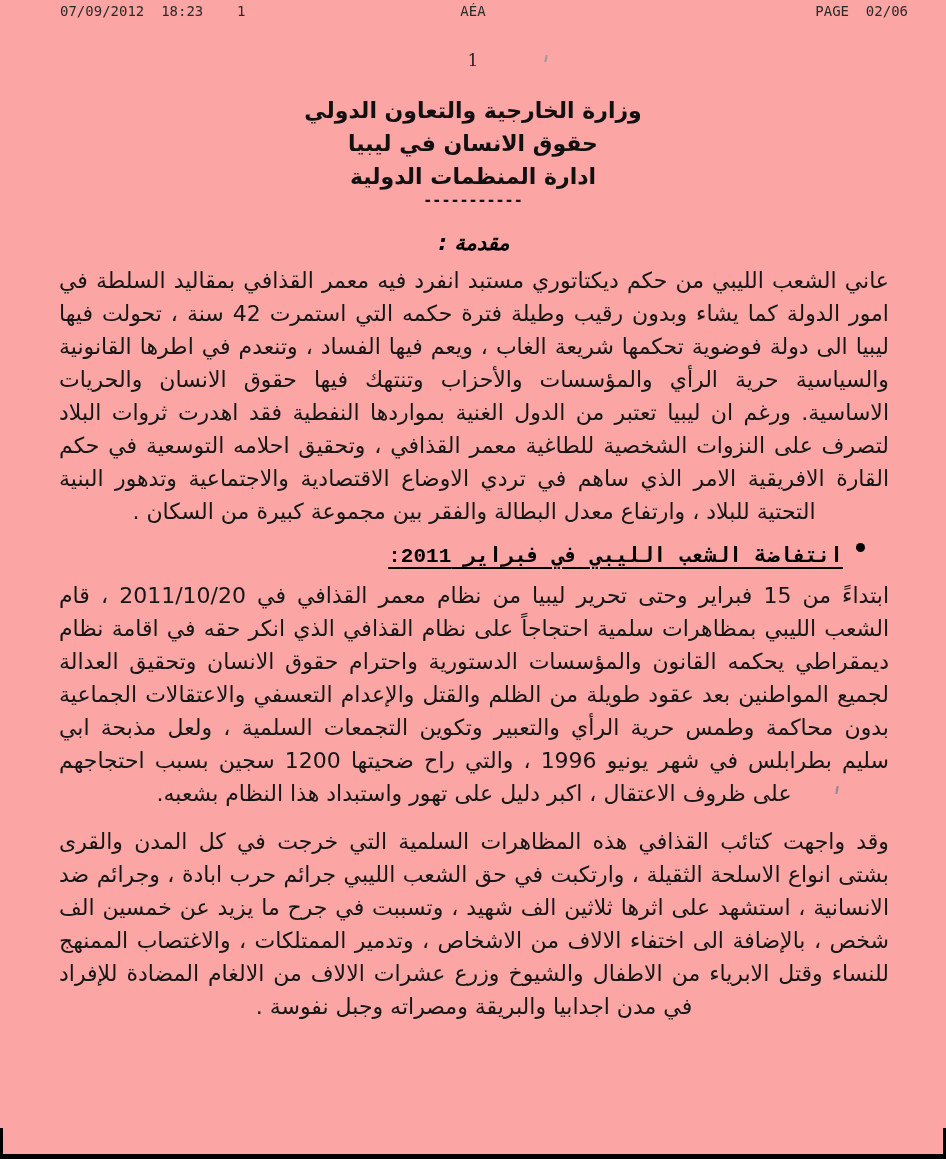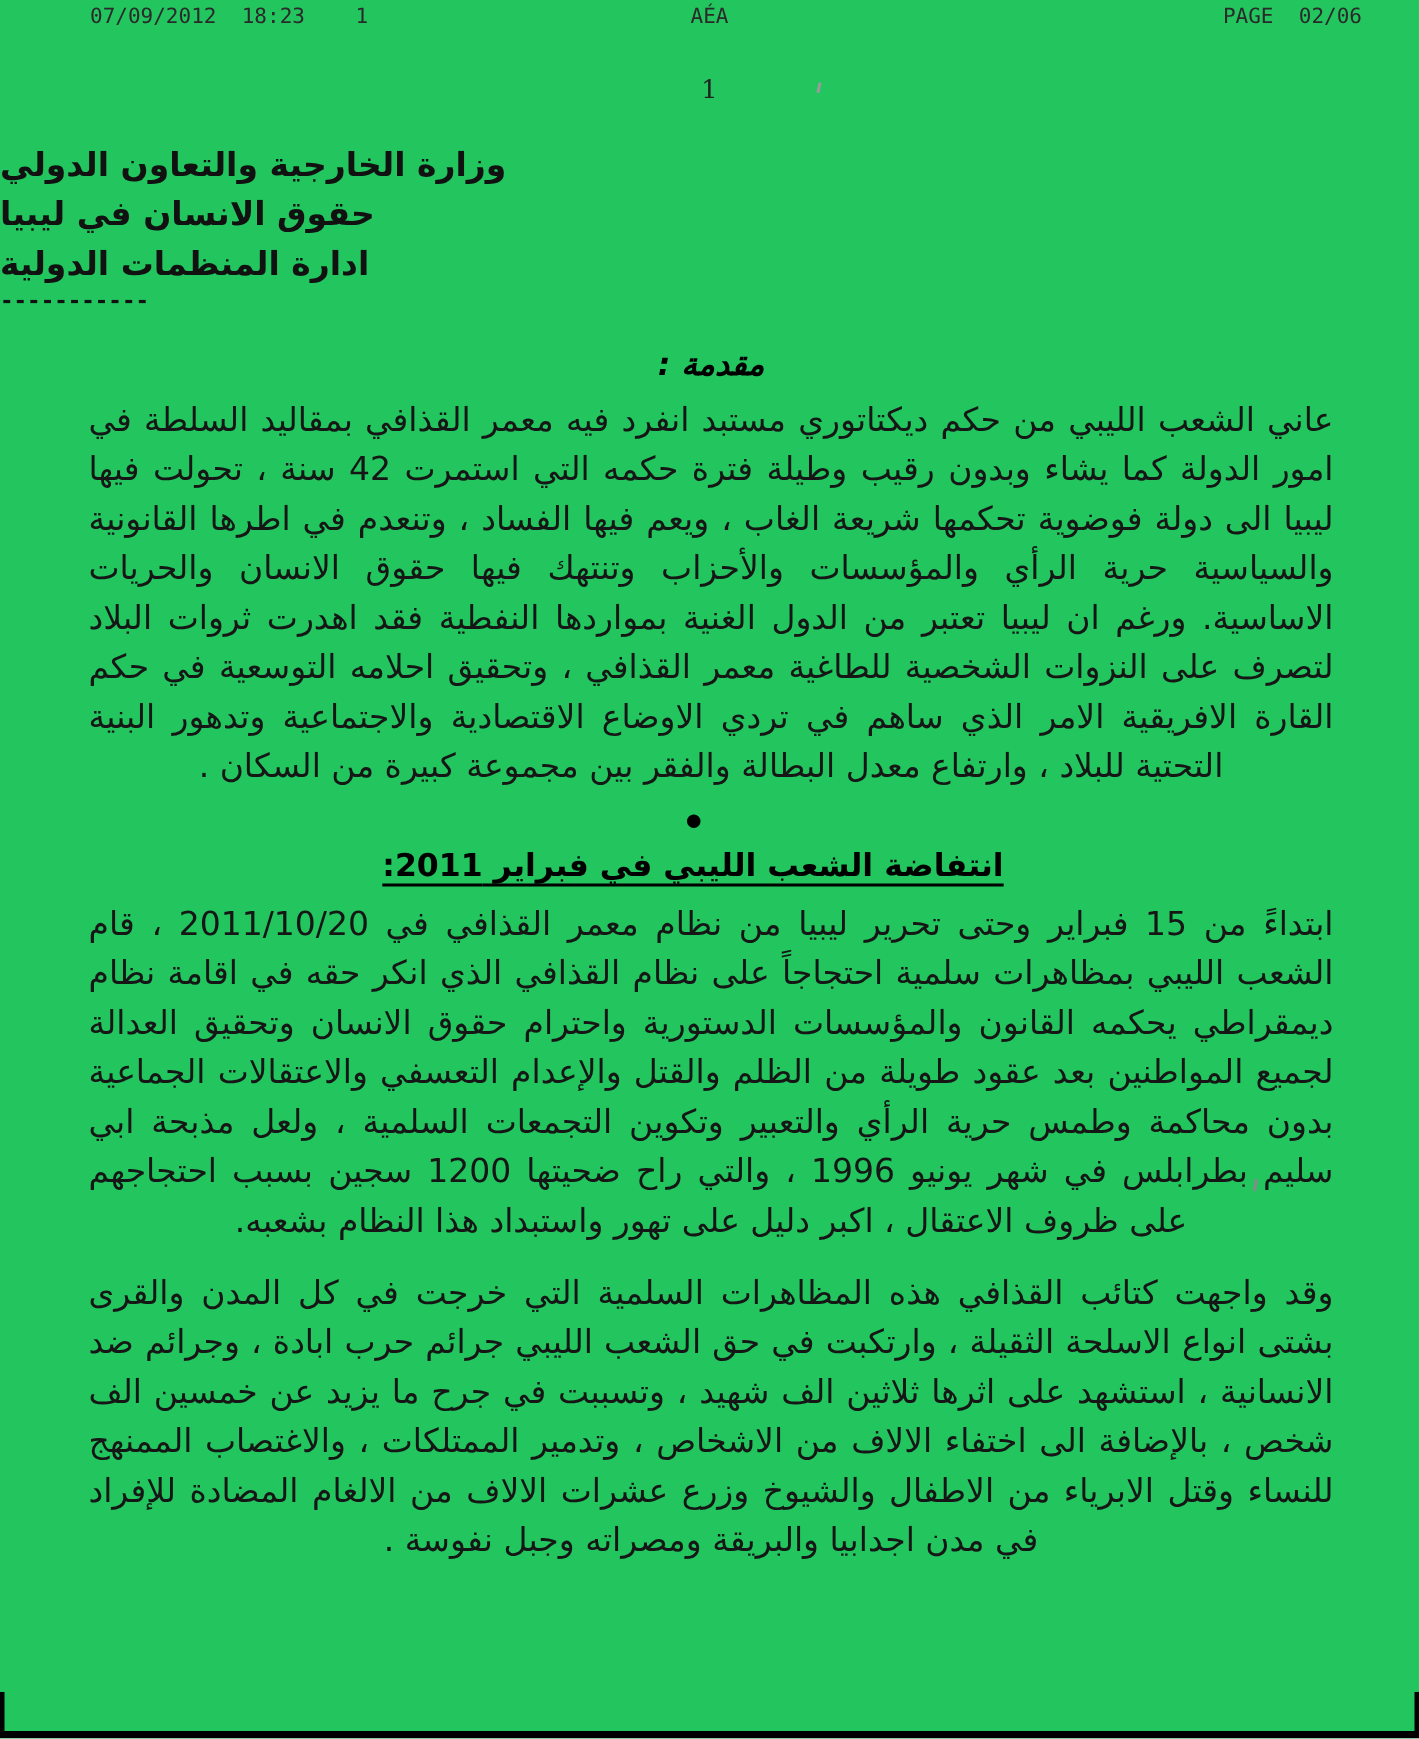--- a/index.html
+++ b/index.html
@@ -11,7 +11,7 @@
     position: relative;
     width: 946px;
     height: 1159px;
-    background: #22c55e;
+    background: #fca5a5;
     overflow: hidden;
     font-family: "DejaVu Sans", sans-serif;
     color: #1b1b1b;

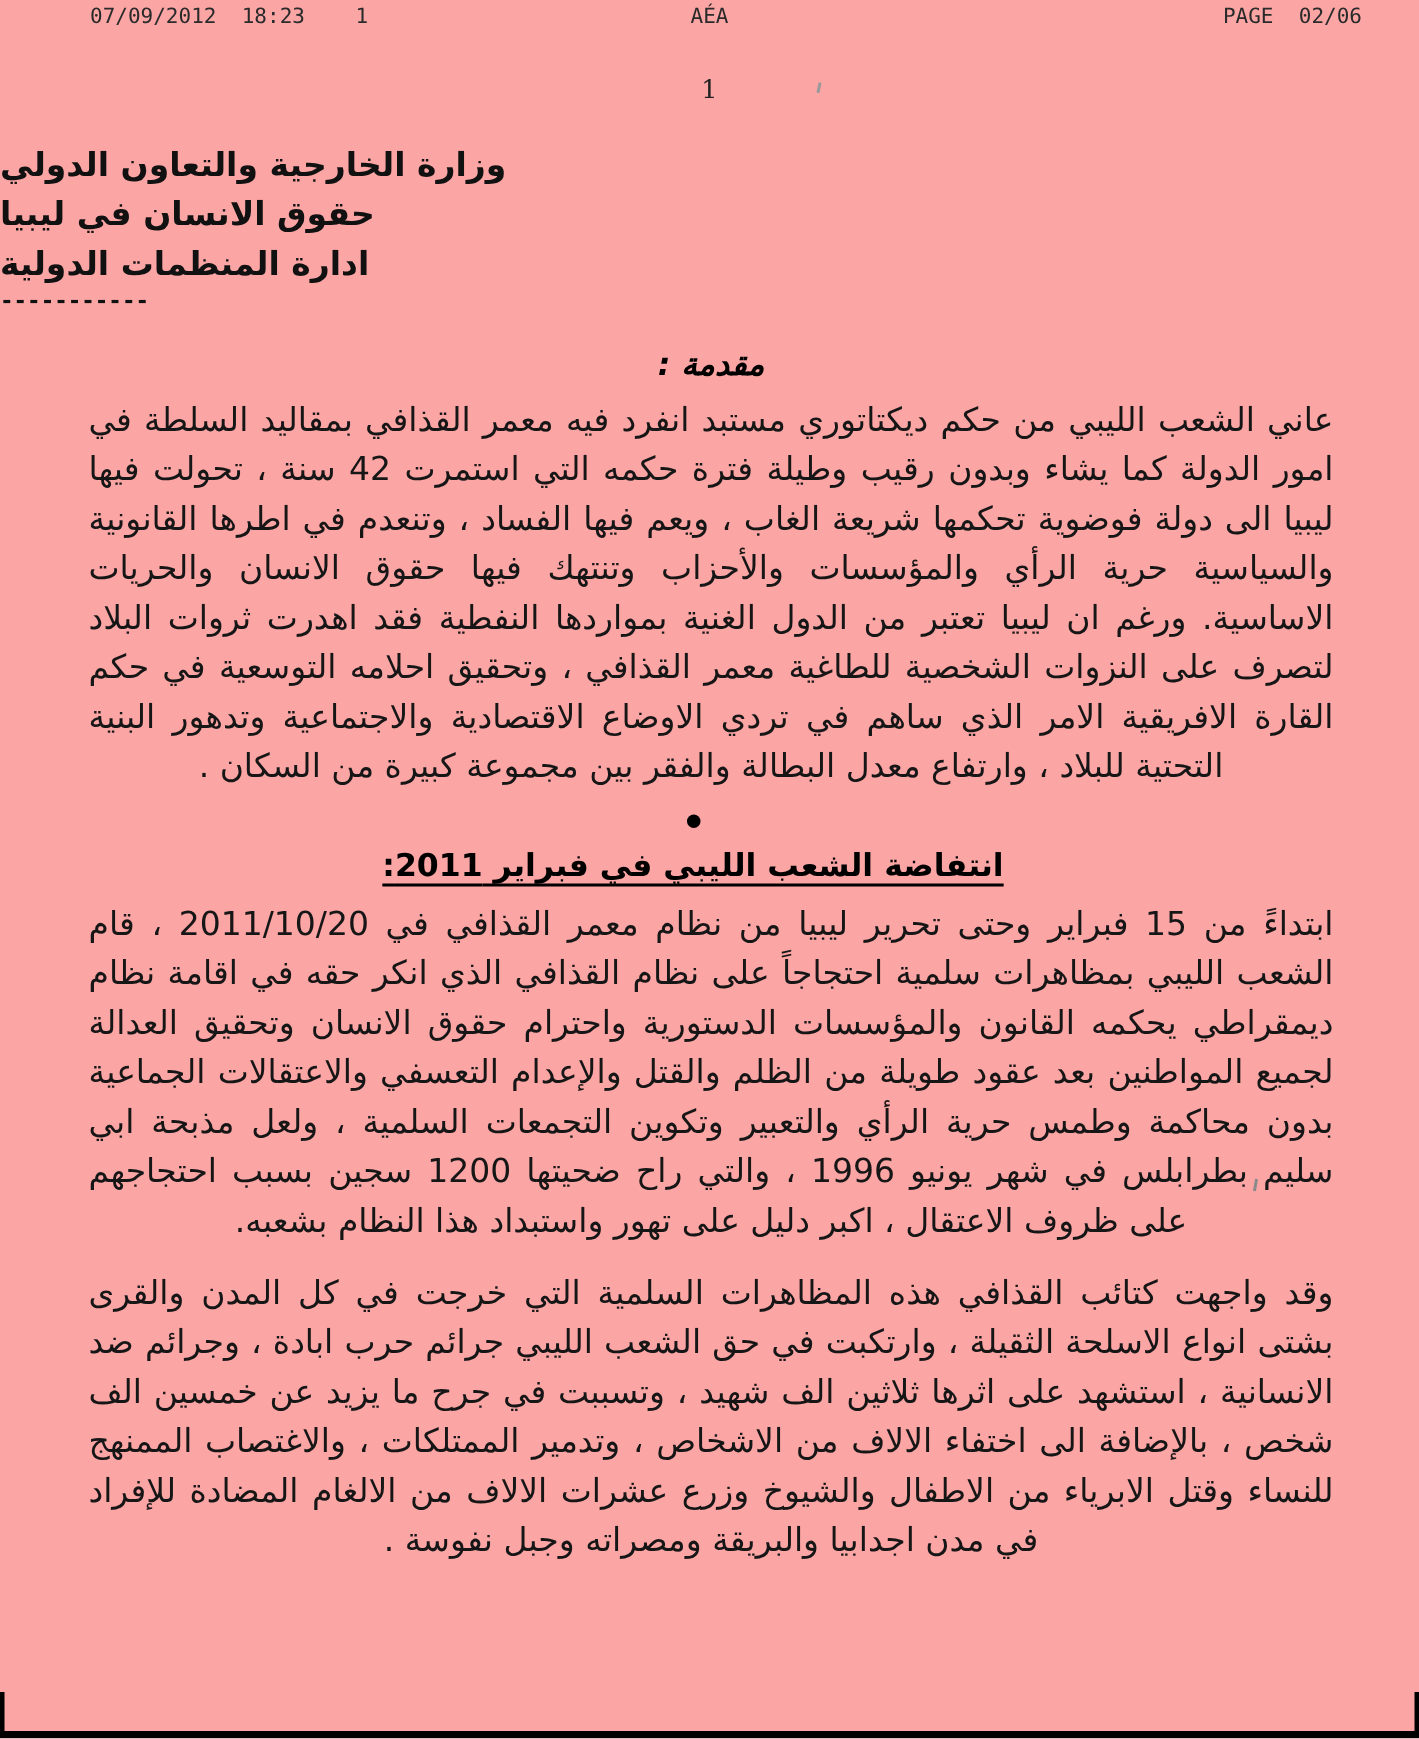--- a/index.html
+++ b/index.html
@@ -51,7 +51,7 @@
     top: 94px;
     left: 0;
     width: 100%;
-    text-align: left;
+    text-align: center;
     direction: rtl;
     font-weight: bold;
     font-size: 22px;

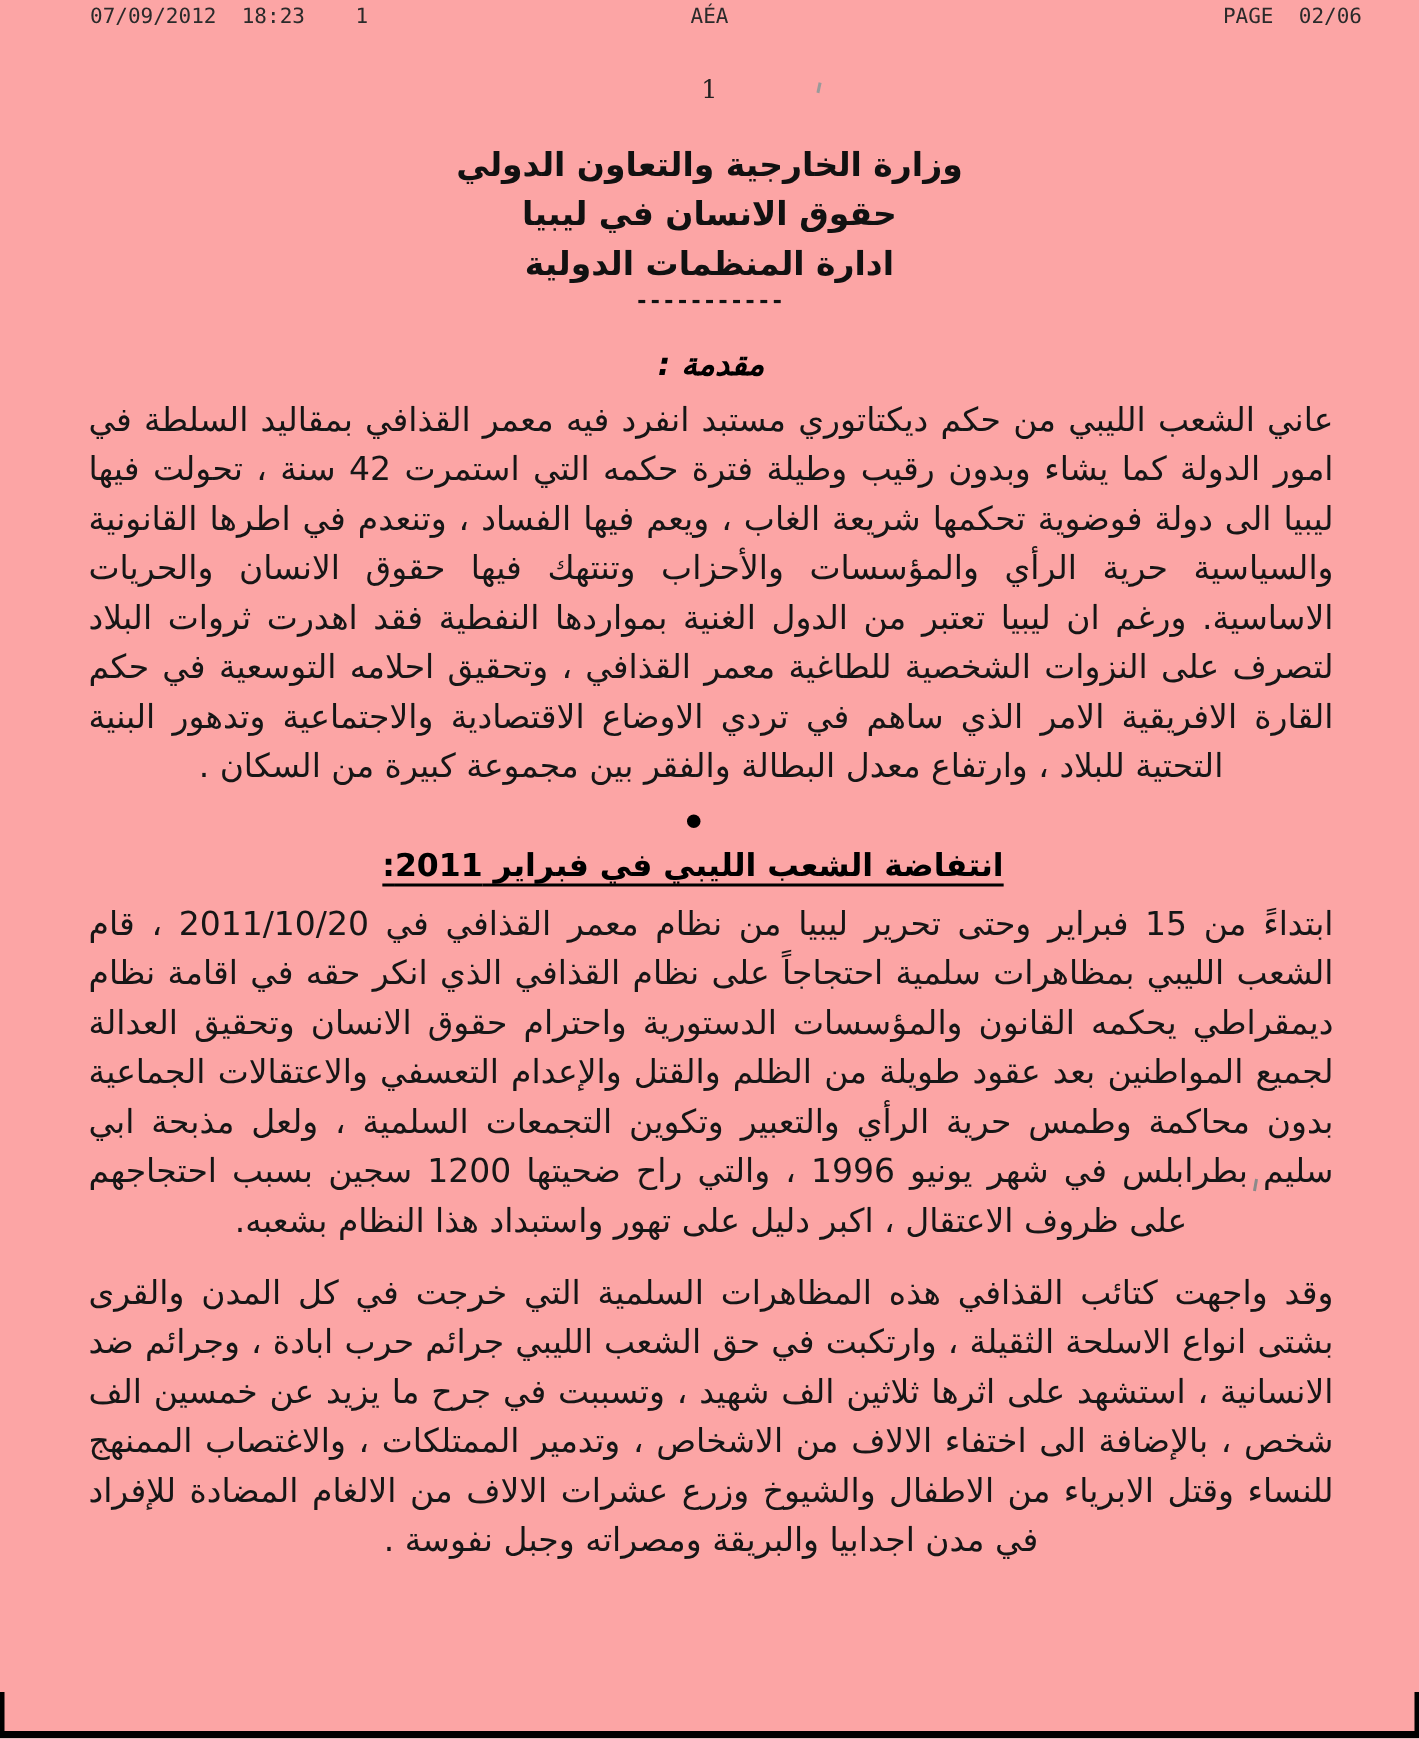--- a/index.html
+++ b/index.html
@@ -94,11 +94,10 @@
   }
   .bullet-heading-row {
     display: flex;
-    flex-direction: column;
-    align-items: center;
     gap: 13px;
     padding-right: 24px;
     margin: 3px 0 11px 0;
+    font-family: Liberation Mono, monospace;
   }
   .bullet-dot {
     width: 9px;

